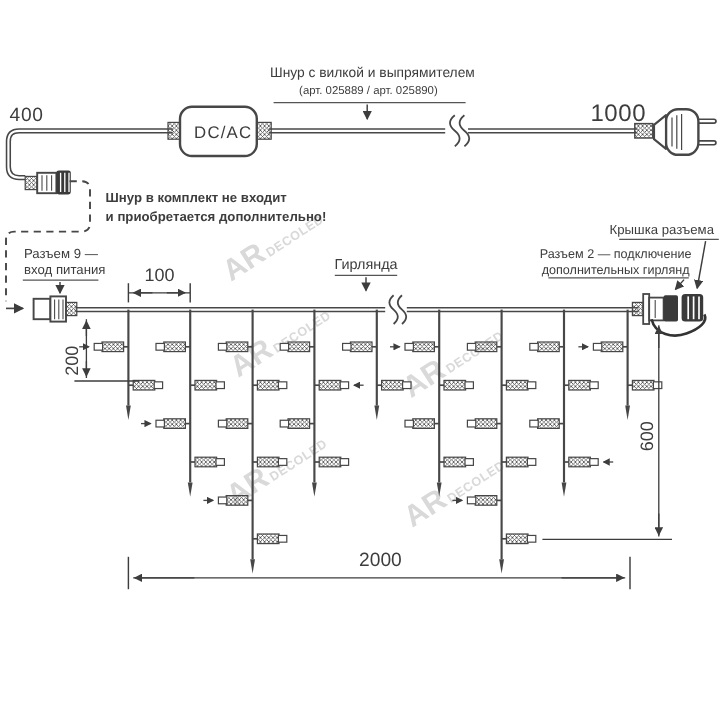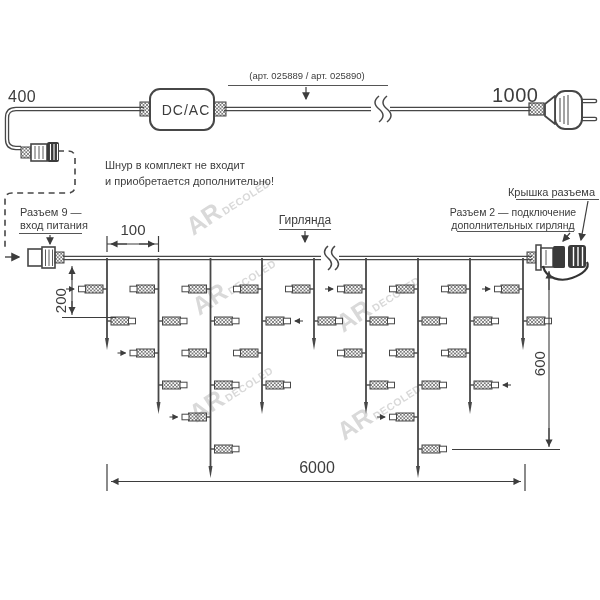--- a/index.html
+++ b/index.html
@@ -315,6 +315,7 @@
   <div class="lbl" style="left:492px;top:84px;font-size:20px;letter-spacing:.5px">1000</div>
   <div class="lbl ctr" style="left:150px;top:102px;width:72px;font-size:14px;letter-spacing:1px">DC/AC</div>
 
+  <div class="lbl ctr" style="left:225px;top:55px;width:164px;font-size:11.5px">Шнур с вилкой и выпрямителем</div>
   <div class="lbl ctr" style="left:225px;top:71px;width:164px;font-size:9.5px">(арт. 025889 / арт. 025890)</div>
 
   <div class="lbl bold" style="left:88px;top:159px;font-size:11px">Шнур в комплект не входит</div>

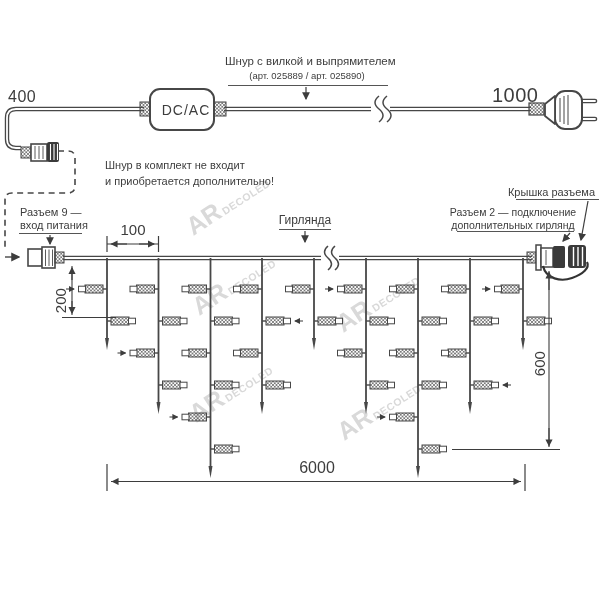--- a/index.html
+++ b/index.html
@@ -9,7 +9,7 @@
   .lbl{position:absolute;color:#3d3d3d;white-space:nowrap;line-height:1.15;
        font-family:"Liberation Sans",sans-serif;}
   .ctr{text-align:center;}
-  .bold{font-weight:400;margin-left:17px;}
+  .bold{font-weight:700;}
   .rot{transform:rotate(-90deg);}
   .wm{position:absolute;display:flex;align-items:flex-end;gap:2px;color:#d9d9d9;
       transform:rotate(-33deg);pointer-events:none;user-select:none;}

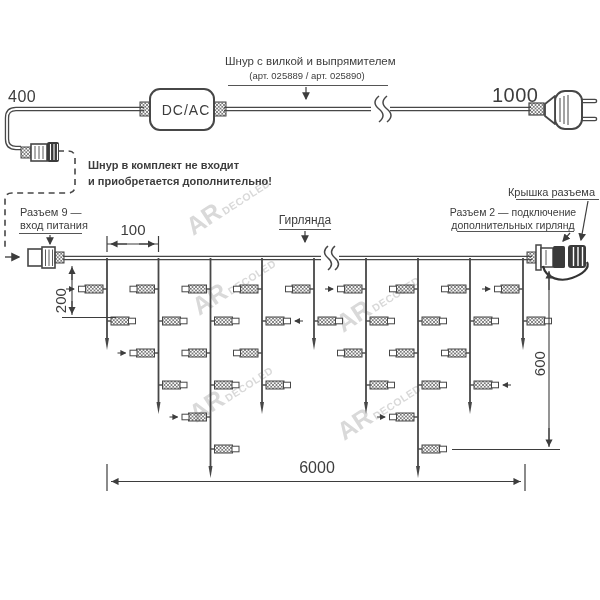--- a/index.html
+++ b/index.html
@@ -333,7 +333,7 @@
   <div class="lbl ctr" style="left:107px;top:221px;width:52px;font-size:15px">100</div>
   <div class="lbl ctr rot" style="left:36px;top:292px;width:50px;font-size:15px">200</div>
   <div class="lbl ctr rot" style="left:515px;top:355px;width:50px;font-size:15px">600</div>
-  <div class="lbl ctr" style="left:288px;top:459px;width:58px;font-size:16px">6000</div>
+  <div class="lbl ctr" style="left:288px;top:459px;width:58px;font-size:16px">2000</div>
 </div>
 
 </body></html>

